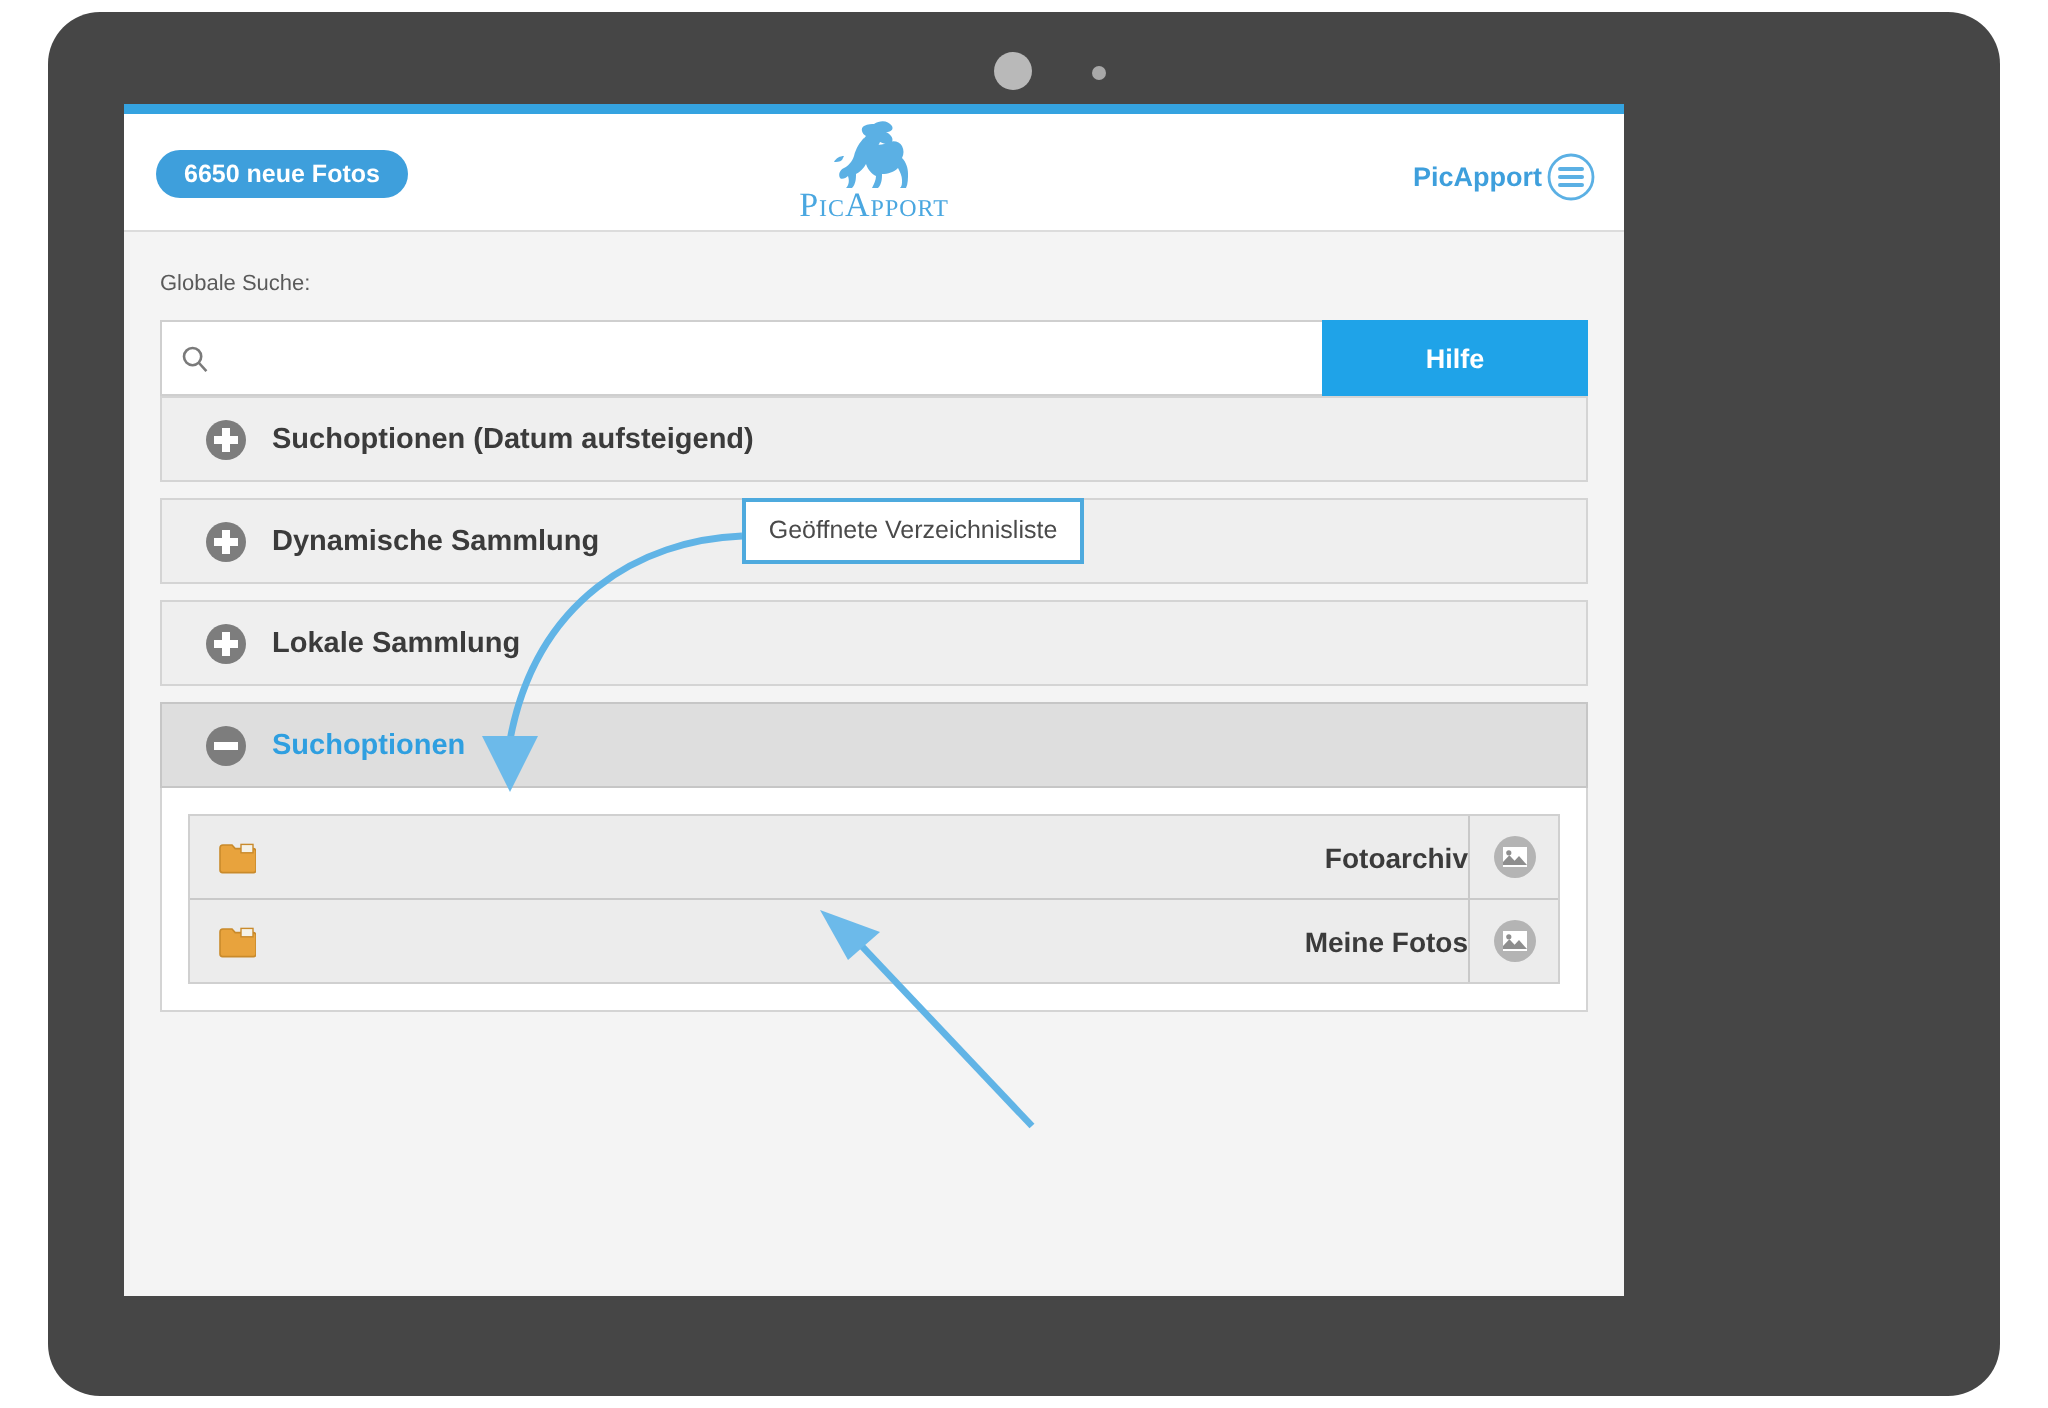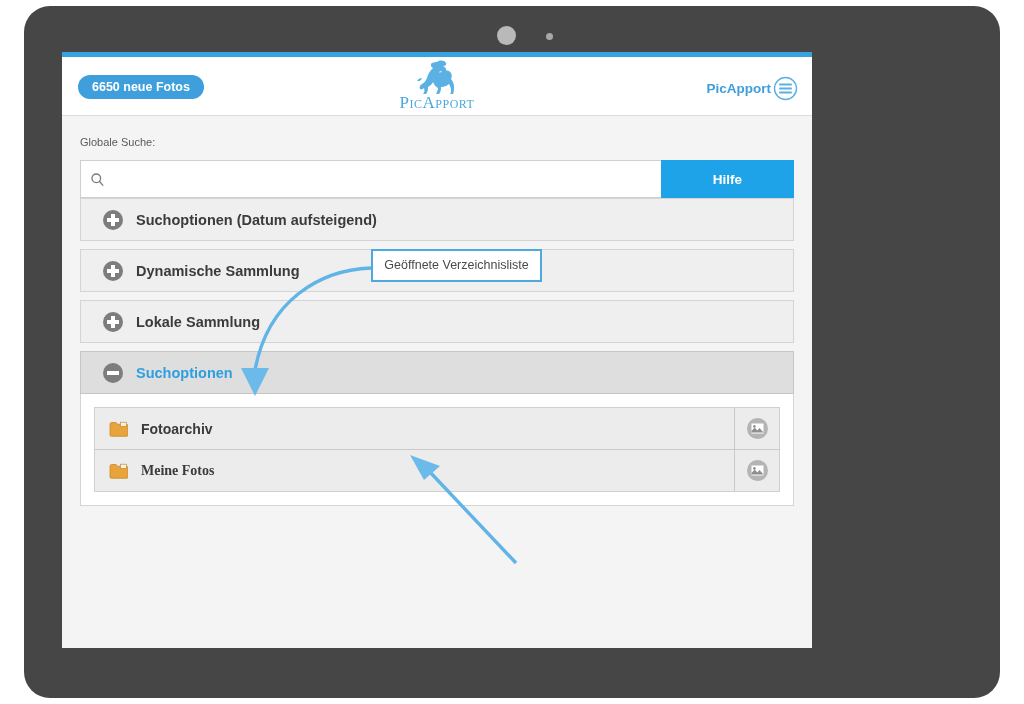--- a/index.html
+++ b/index.html
@@ -194,6 +194,7 @@
   }
   .folder-list {
     border: 1px solid #d0d0d0;
+    text-align: right;
   }
   .folder-row {
     display: flex;

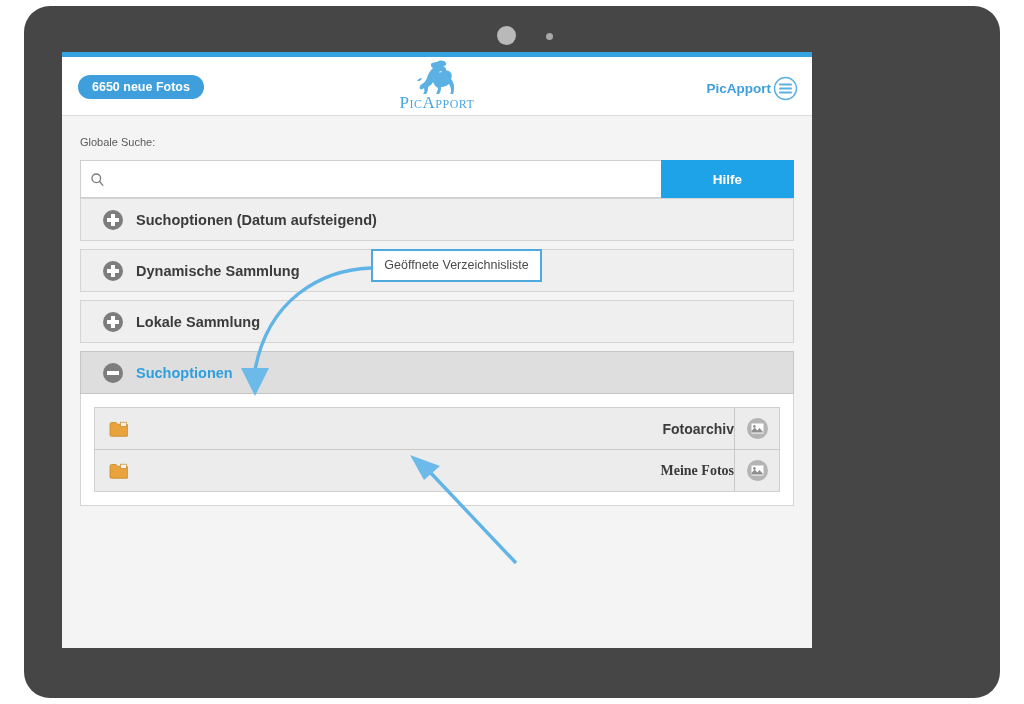--- a/index.html
+++ b/index.html
@@ -204,7 +204,7 @@
     border-bottom: 1px solid #c9c9c9;
     cursor: pointer;
   }
-  .folder-row:last-child { border-bottom: none; font-family: Liberation Serif, serif; }
+  .folder-row:last-child { border-bottom: none; }
   .folder-icon { line-height: 0; margin: 0 13px 0 14px; }
   .folder-name {
     font-size: 14px;

